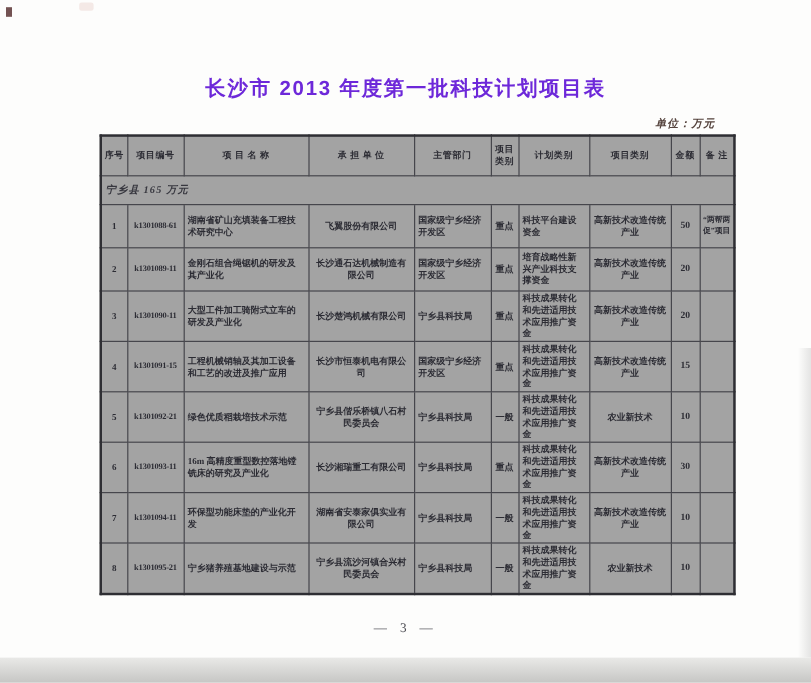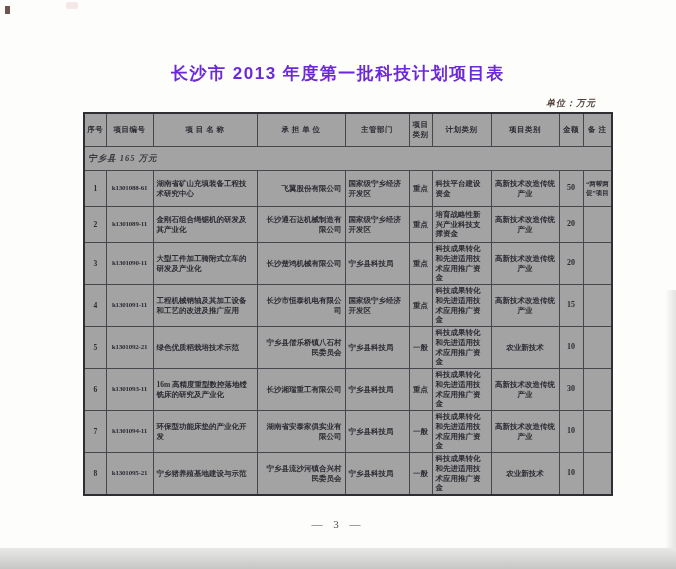--- a/index.html
+++ b/index.html
@@ -64,7 +64,7 @@
   tbody.rows td:nth-child(1){text-align:center;}
   tbody.rows td:nth-child(2){text-align:center;font-size:7px;letter-spacing:-0.2px;}
   tbody.rows td:nth-child(3){text-align:left;padding:1px 3px;margin-top:28px;}
-  tbody.rows td:nth-child(4){text-align:right;padding:1px 3px;}
+  tbody.rows td:nth-child(4){text-align:center;padding:1px 3px;}
   tbody.rows td:nth-child(5){text-align:left;padding:1px 3px;}
   tbody.rows td:nth-child(6){text-align:center;}
   tbody.rows td:nth-child(7){text-align:left;padding:1px 3px;}

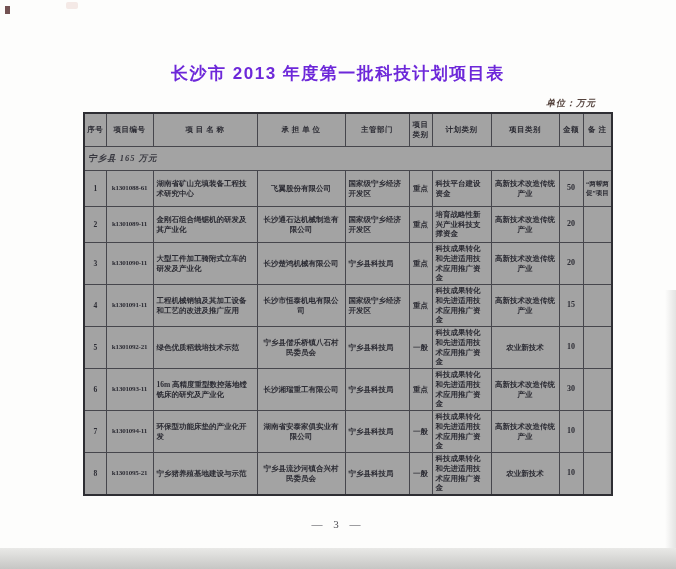--- a/index.html
+++ b/index.html
@@ -159,7 +159,7 @@
         </tr>
         <tr>
           <td>4</td>
-          <td>k1301091-11</td>
+          <td>k1301091-15</td>
           <td>工程机械销轴及其加工设备和工艺的改进及推广应用</td>
           <td>长沙市恒泰机电有限公司</td>
           <td>国家级宁乡经济开发区</td>

